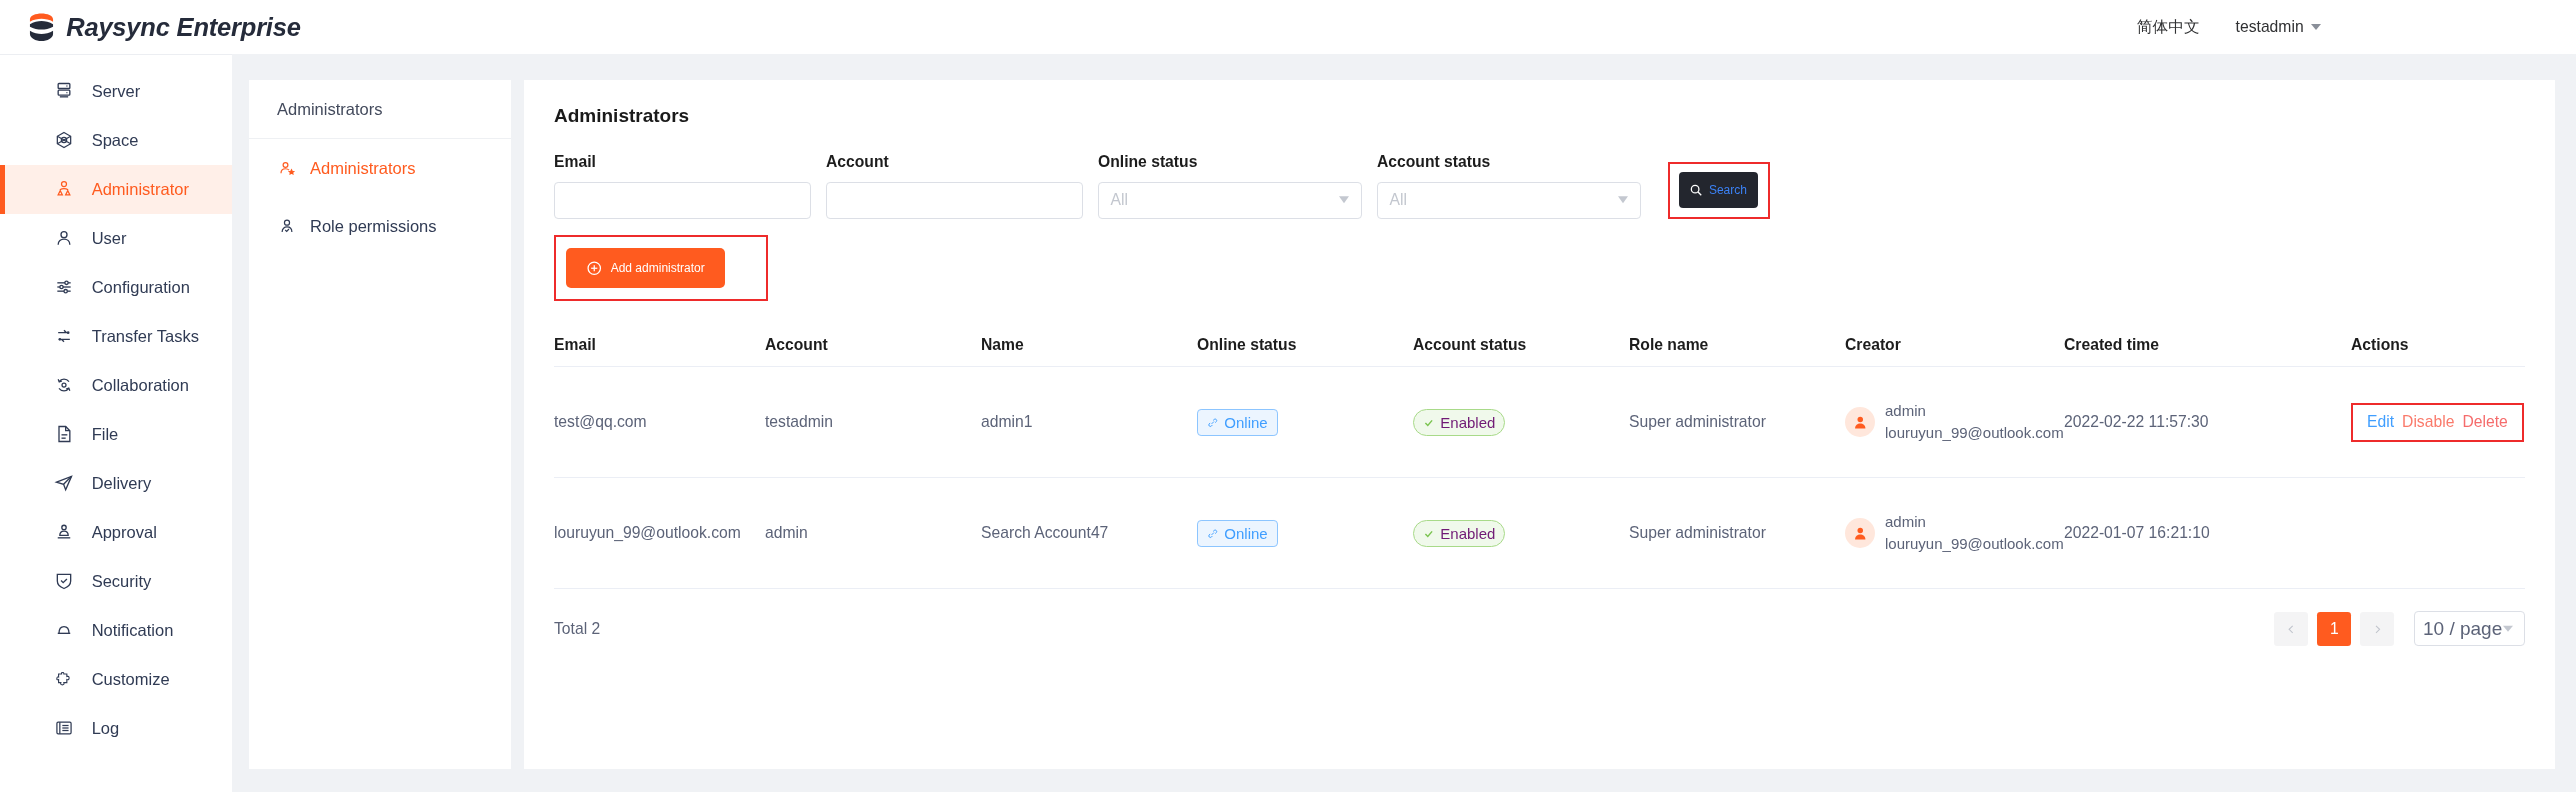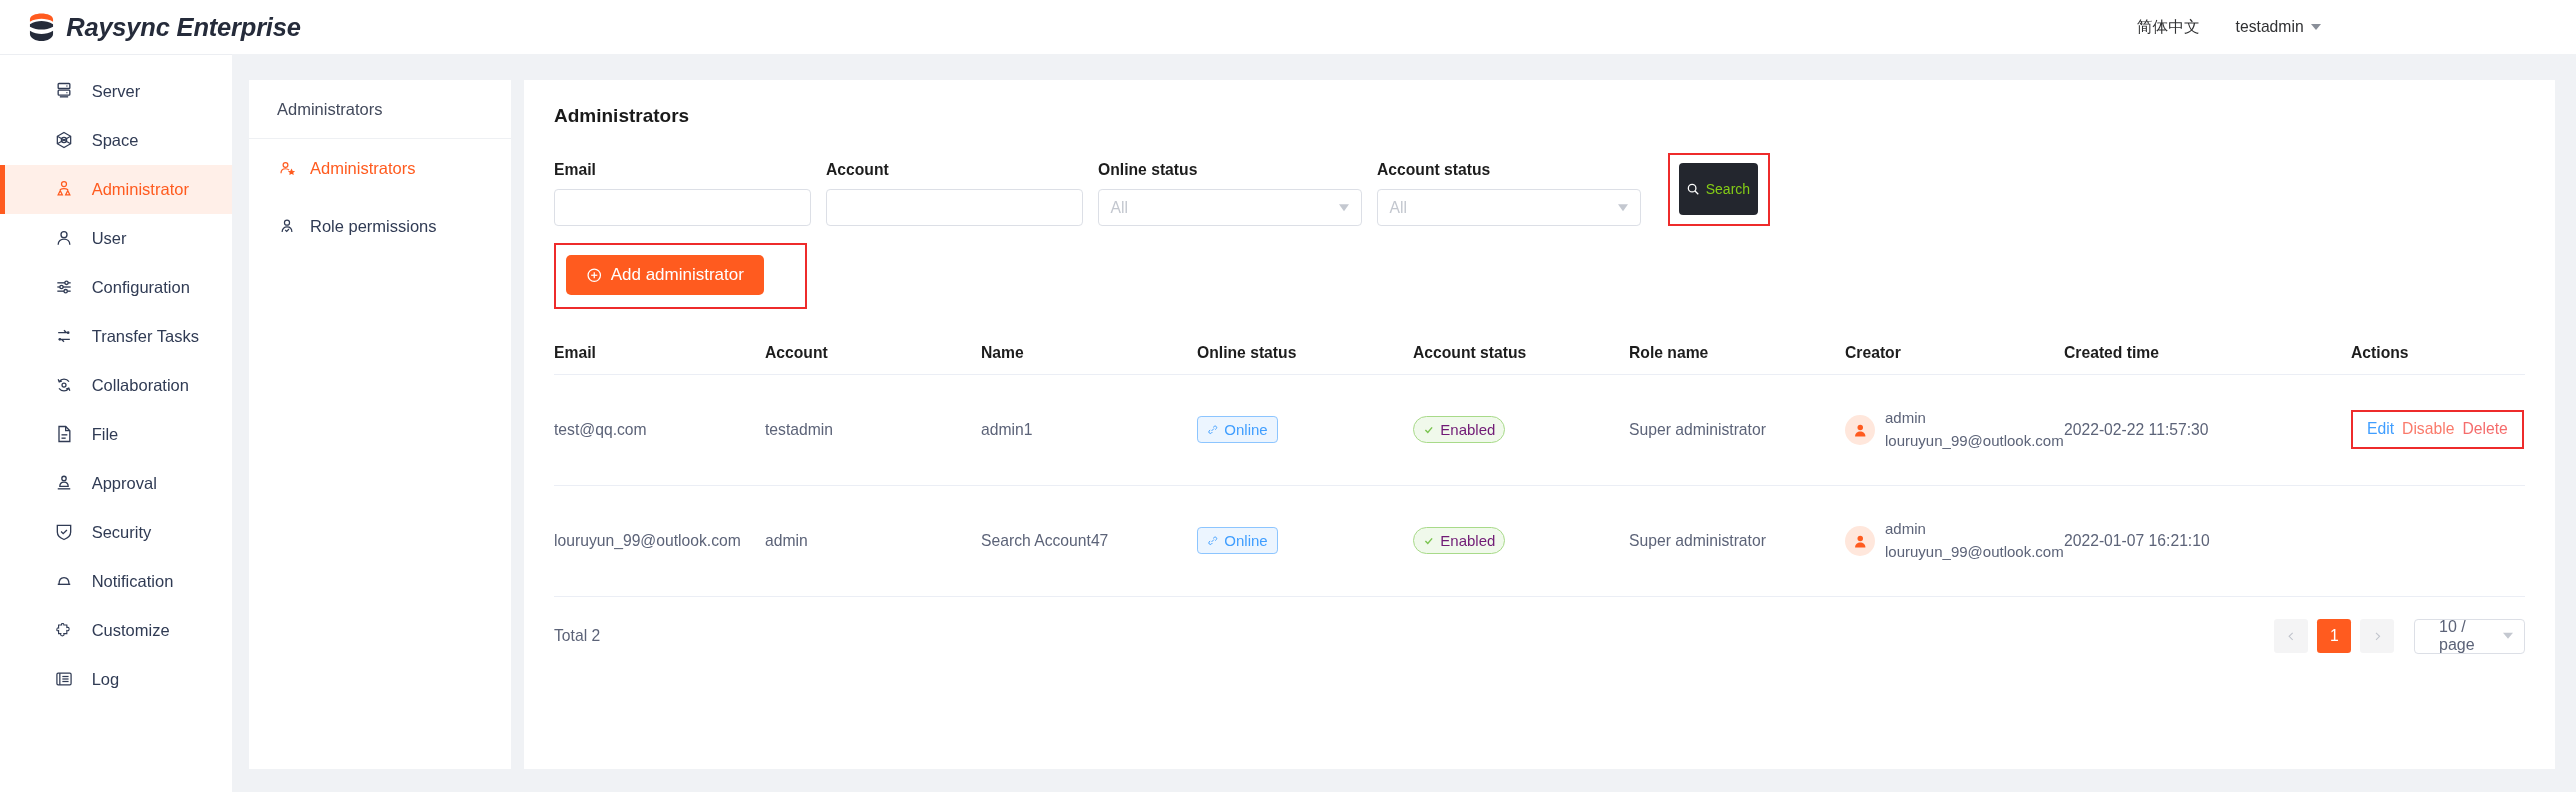--- a/index.html
+++ b/index.html
@@ -158,10 +158,10 @@
     border: 2.5px solid #ee2b2b;
   }
   .btn-search {
-    width: 79px; height: 52px;
+    width: 79px; height: 36px;
     background: #23262e;
-    color: #84cc16; border: none; border-radius: 4.1px;
-    font-size: 14px; font-family: "Liberation Sans", sans-serif;
+    color: #3b82f6; border: none; border-radius: 4.1px;
+    font-size: 12px; font-family: "Liberation Sans", sans-serif;
     display: flex; align-items: center; justify-content: center;
     gap: 5.8px; cursor: pointer;
   }

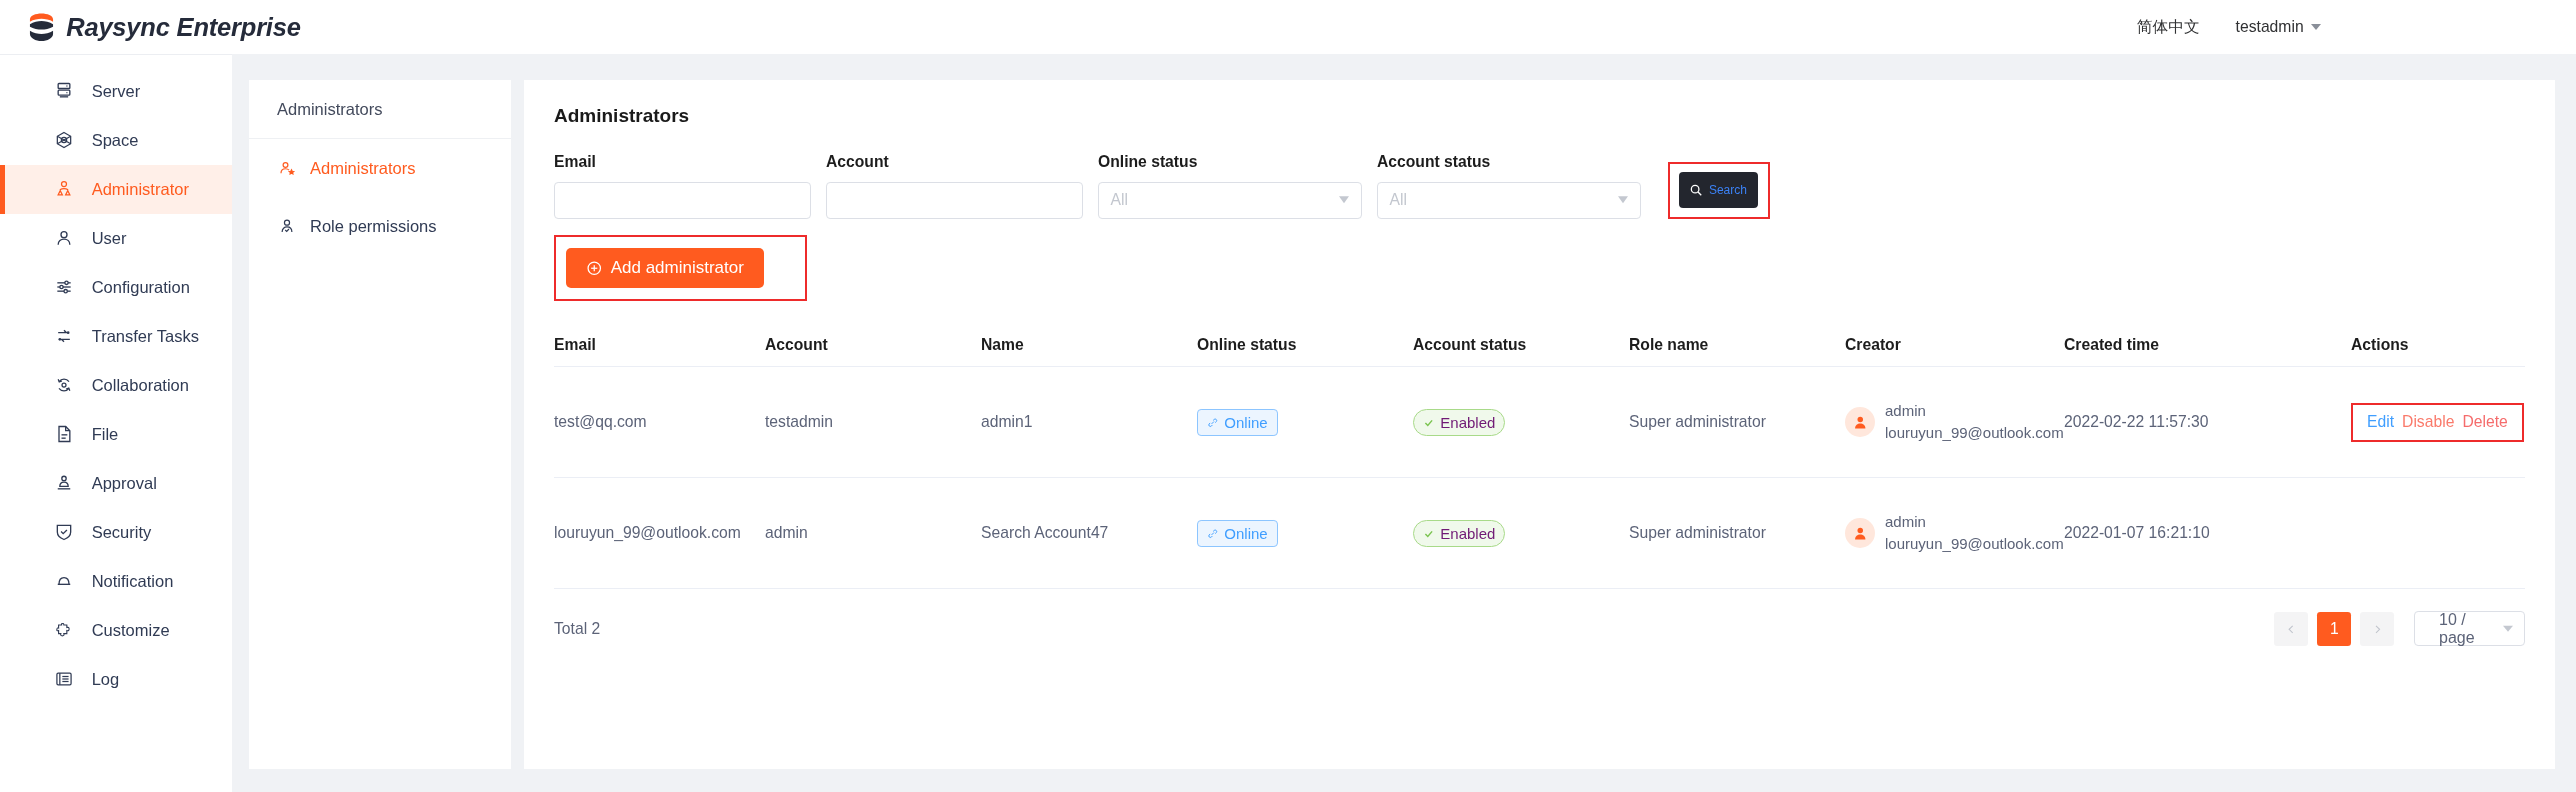--- a/index.html
+++ b/index.html
@@ -177,7 +177,7 @@
     height: 40px;
     background: #ff5b1f;
     color: #ffffff; border: none; border-radius: 5px;
-    font-size: 17px; font-family: "Liberation Sans", sans-serif;
+    font-size: 12px; font-family: "Liberation Sans", sans-serif;
     padding: 0 20px;
     display: flex; align-items: center; gap: 8.2px;
     cursor: pointer;

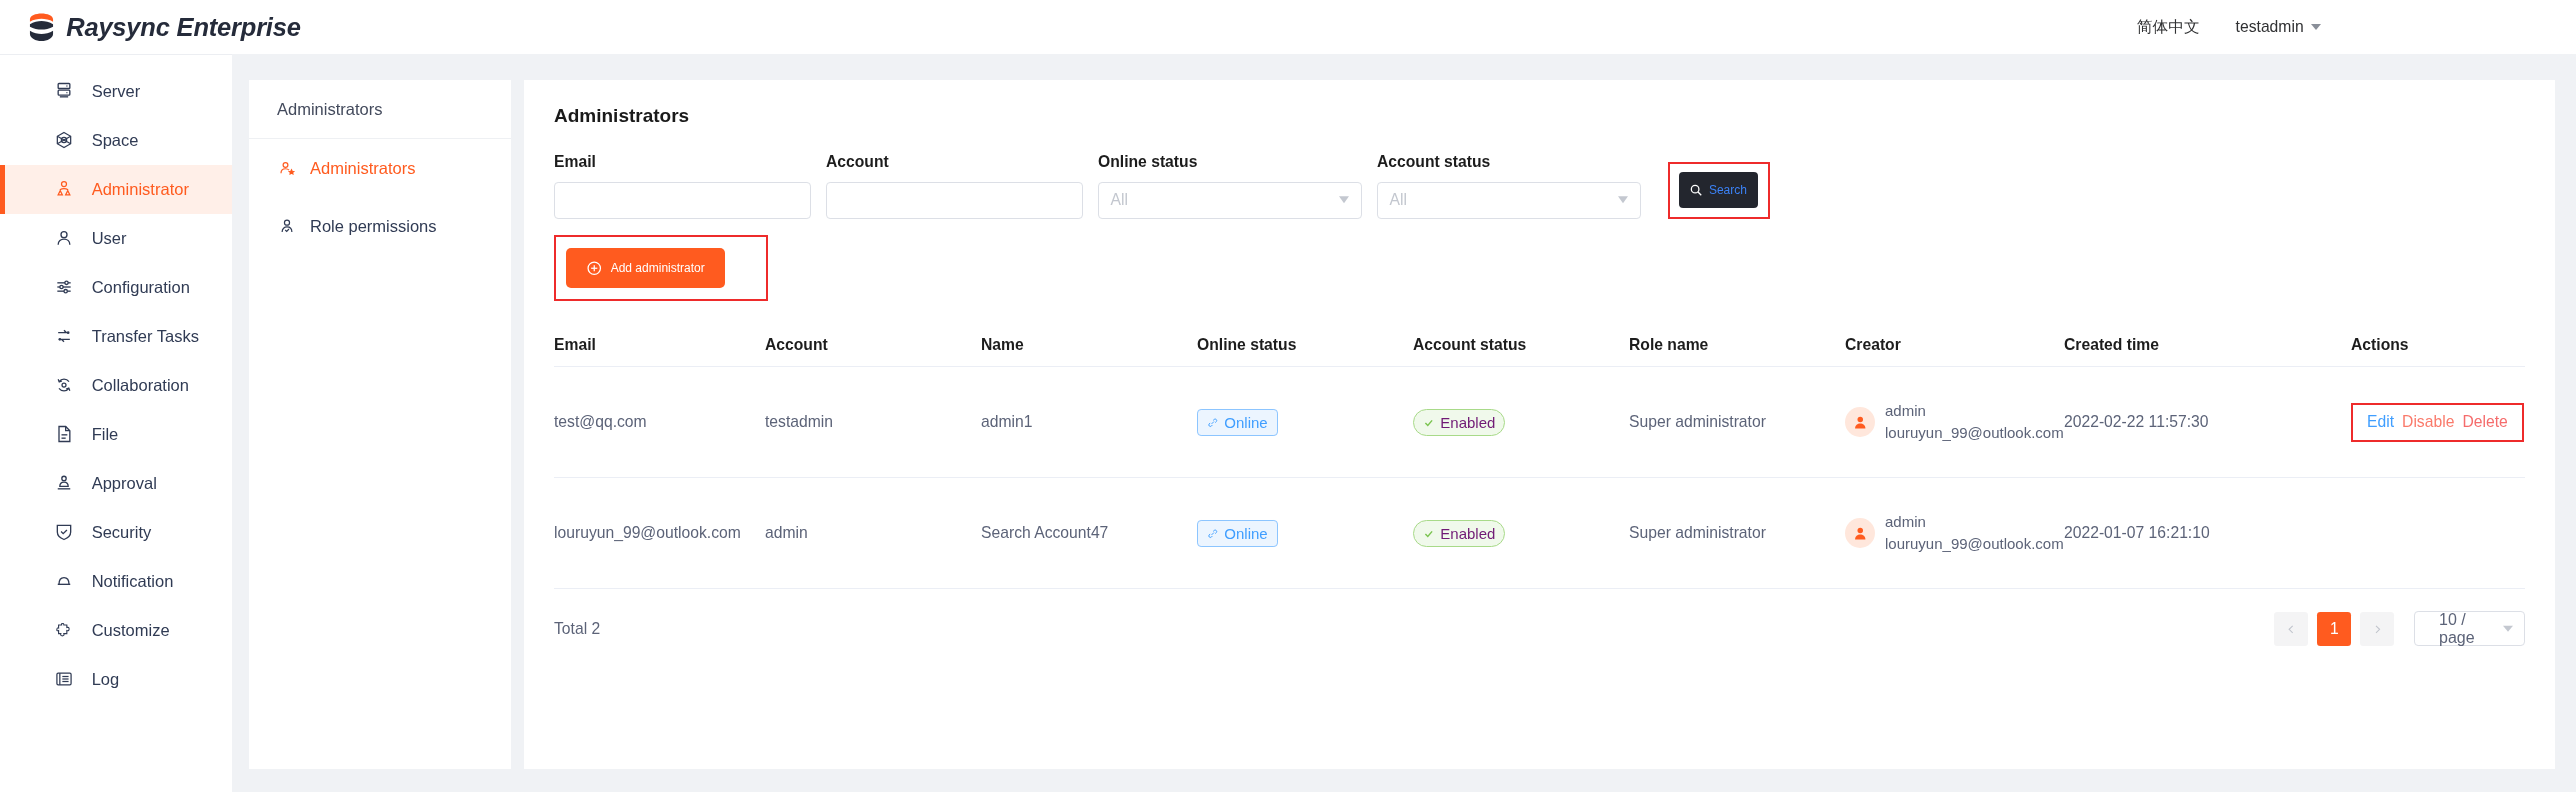--- a/index.html
+++ b/index.html
@@ -397,6 +397,15 @@
       <span>File</span>
     </div>
 
+    <div class="nav-item">
+      <span class="nav-icon">
+        <svg width="20" height="20" viewBox="0 0 24 24" fill="none" stroke="#303b54" stroke-width="1.6">
+          <path d="M3 11 L21 4 L14 20 L11.5 13.5 Z"></path>
+            <line x1="11.5" y1="13.5" x2="21" y2="4"></line>
+        </svg>
+      </span>
+      <span>Delivery</span>
+    </div>
 
     <div class="nav-item">
       <span class="nav-icon">

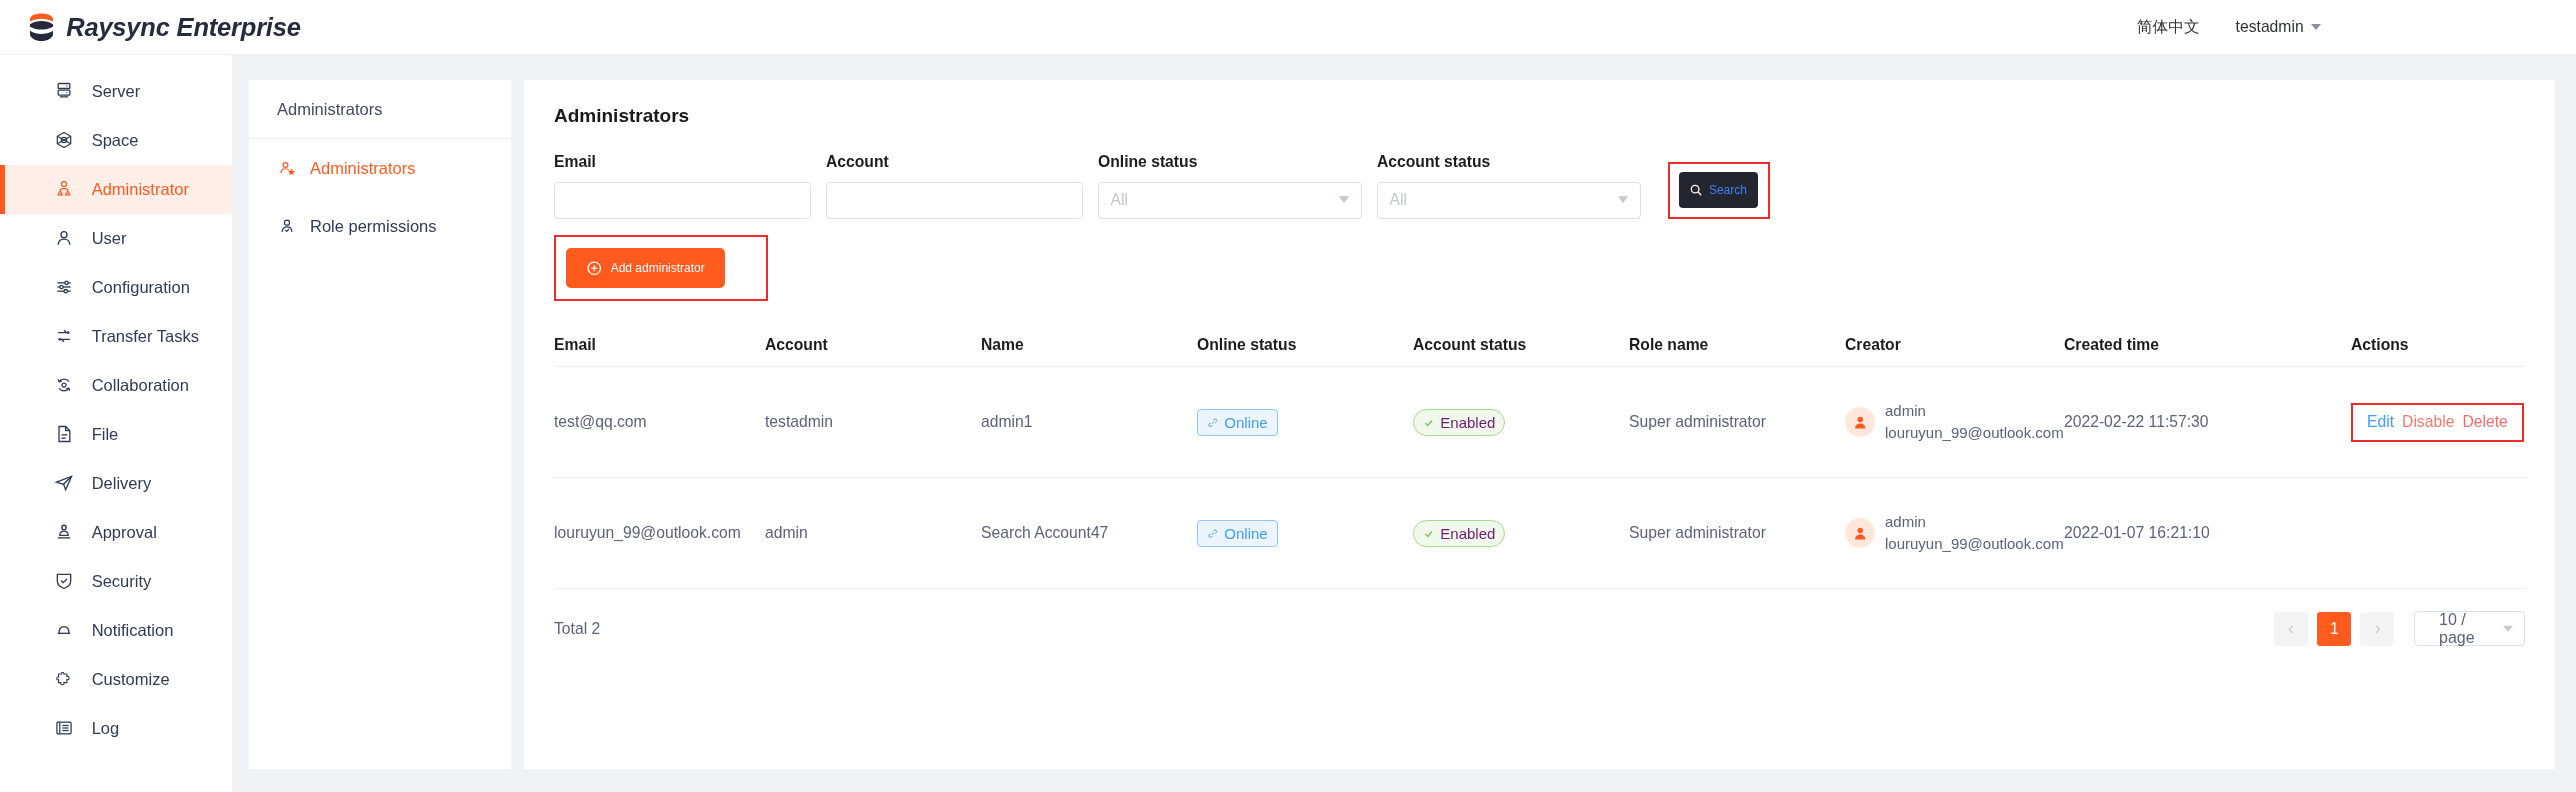--- a/index.html
+++ b/index.html
@@ -262,7 +262,7 @@
     width: 111px; height: 35px;
     border: 0.8px solid #dcdfe6; border-radius: 4.1px;
     display: flex; align-items: center;
-    padding: 0 24px; font-size: 16px; color: #5c6378;
+    padding: 0 8px; font-size: 19px; color: #5c6378;
     margin-left: 10.7px; cursor: pointer;
   }
   .pg-size .chev {

